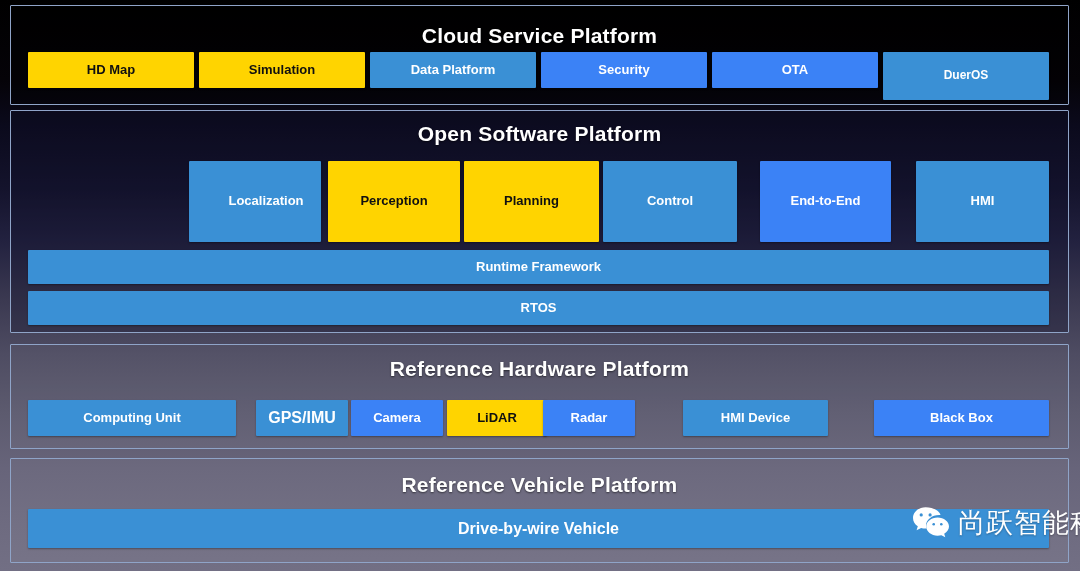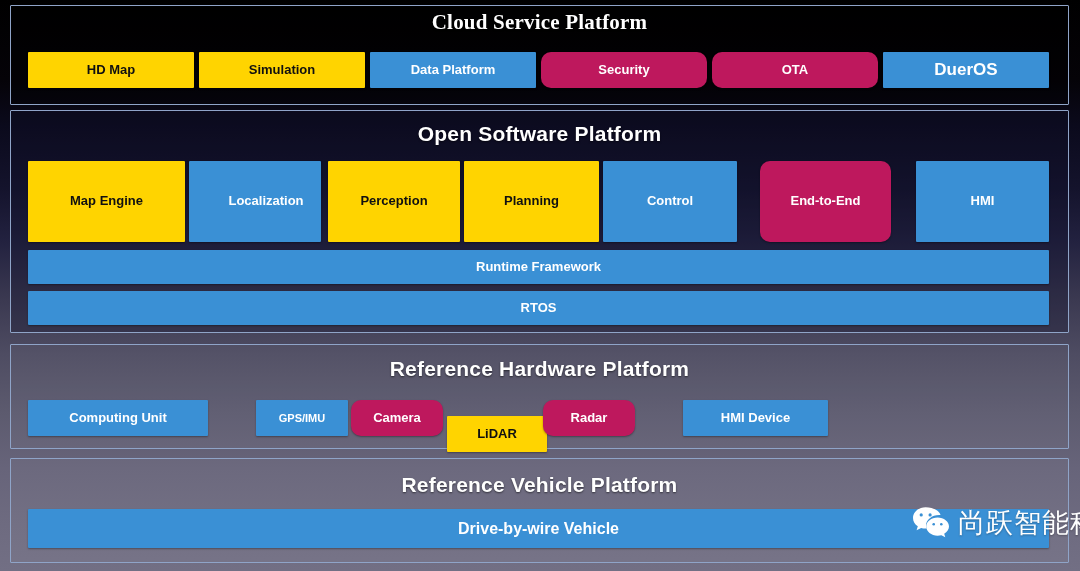--- a/index.html
+++ b/index.html
@@ -82,7 +82,7 @@
 <div class="stage">
 
   <div class="panel dark" style="left:10px;top:5px;width:1059px;height:100px;">
-    <div class="panel-title" style="top:4px;font-size:21px;font-family:Liberation Serif, serif;">Cloud Service Platform</div>
+    <div class="panel-title" style="top:18px;font-size:21px;">Cloud Service Platform</div>
 
     <div class="box yellow" style="left:17px;top:46px;width:166px;height:36px;font-size:13px;">
       <span>HD Map</span>

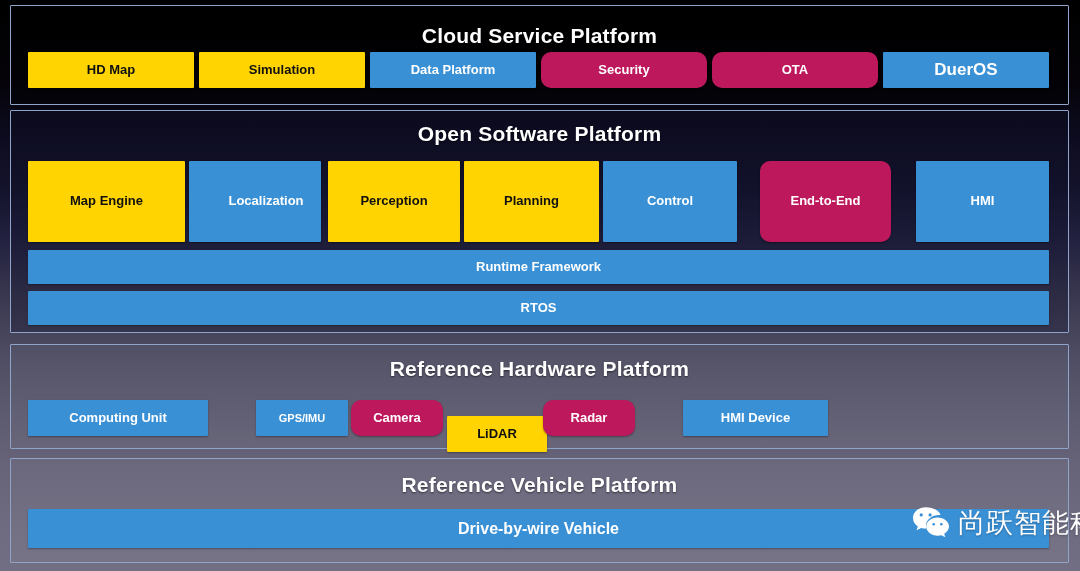--- a/index.html
+++ b/index.html
@@ -56,7 +56,7 @@
   }
   .box.yellow{background:#FFD400;color:#101010;}
   .box.blue{background:#3A90D5;color:#ffffff;}
-  .box.red{background:#be185d;color:#ffffff;border-radius:10px;}
+  .box.red{background:#3b82f6;color:#ffffff;}
 
   
   .watermark{

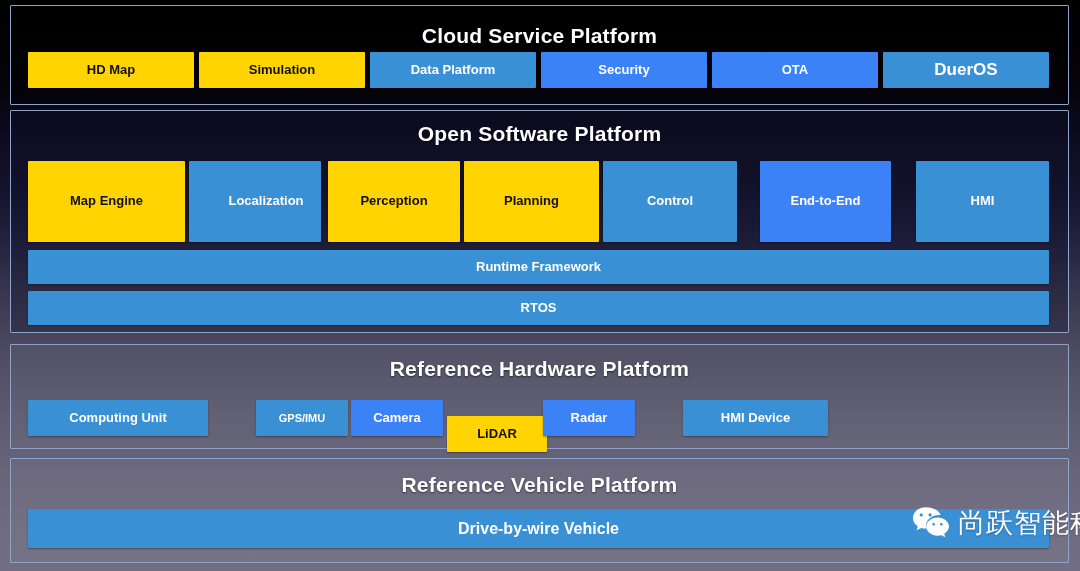--- a/index.html
+++ b/index.html
@@ -99,7 +99,7 @@
     <div class="box red" style="left:701px;top:46px;width:166px;height:36px;font-size:13px;">
       <span>OTA</span>
     </div>
-    <div class="box blue" style="left:872px;top:46px;width:166px;height:36px;font-size:17px;">
+    <div class="box blue" style="left:872px;top:46px;width:166px;height:48px;font-size:12px;">
       <span>DuerOS</span>
     </div>
   </div>

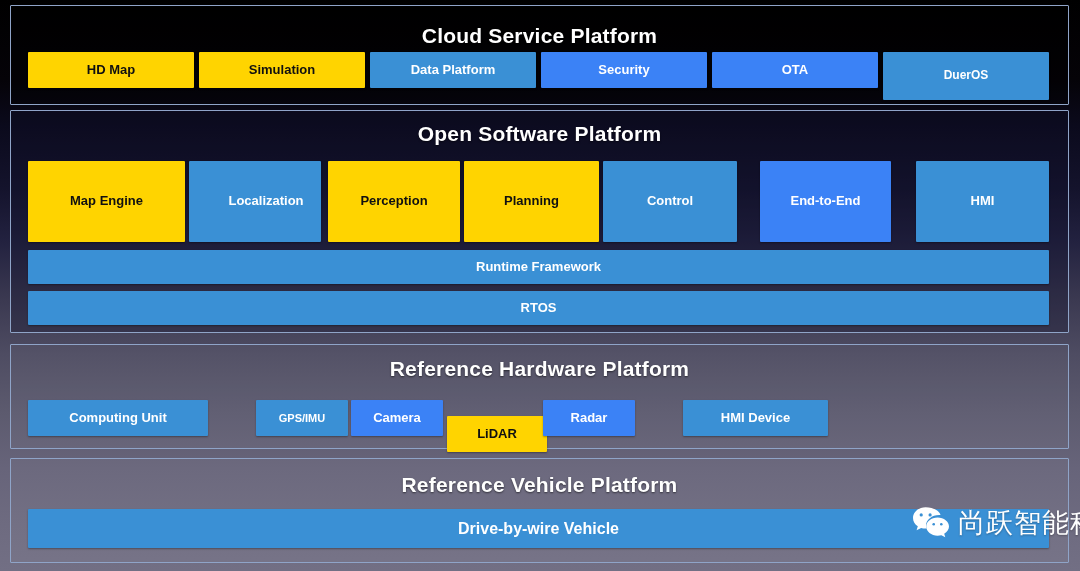--- a/index.html
+++ b/index.html
@@ -107,9 +107,6 @@
   <div class="panel mid" style="left:10px;top:110px;width:1059px;height:223px;">
     <div class="panel-title" style="top:11px;font-size:21px;">Open Software Platform</div>
 
-    <div class="box yellow" style="left:17px;top:50px;width:157px;height:81px;font-size:13px;">
-      <span>Map Engine</span>
-    </div>
     <div class="box blue" style="left:178px;top:50px;width:132px;height:81px;font-size:13px;padding-left:22px;">
       <span>Localization</span>
     </div>

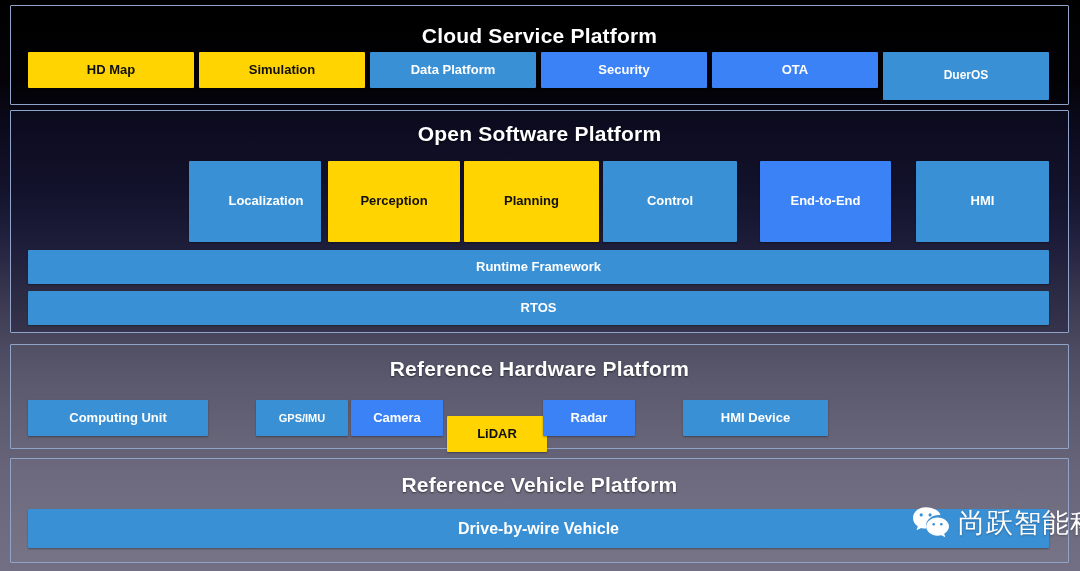--- a/index.html
+++ b/index.html
@@ -138,7 +138,7 @@
   <div class="panel light" style="left:10px;top:344px;width:1059px;height:105px;">
     <div class="panel-title" style="top:12px;font-size:21px;">Reference Hardware Platform</div>
 
-    <div class="box blue" style="left:17px;top:55px;width:180px;height:36px;font-size:13px;">
+    <div class="box blue" style="left:17px;top:55px;width:208px;height:36px;font-size:13px;">
       <span>Computing Unit</span>
     </div>
     <div class="box blue" style="left:245px;top:55px;width:92px;height:36px;font-size:11px;">

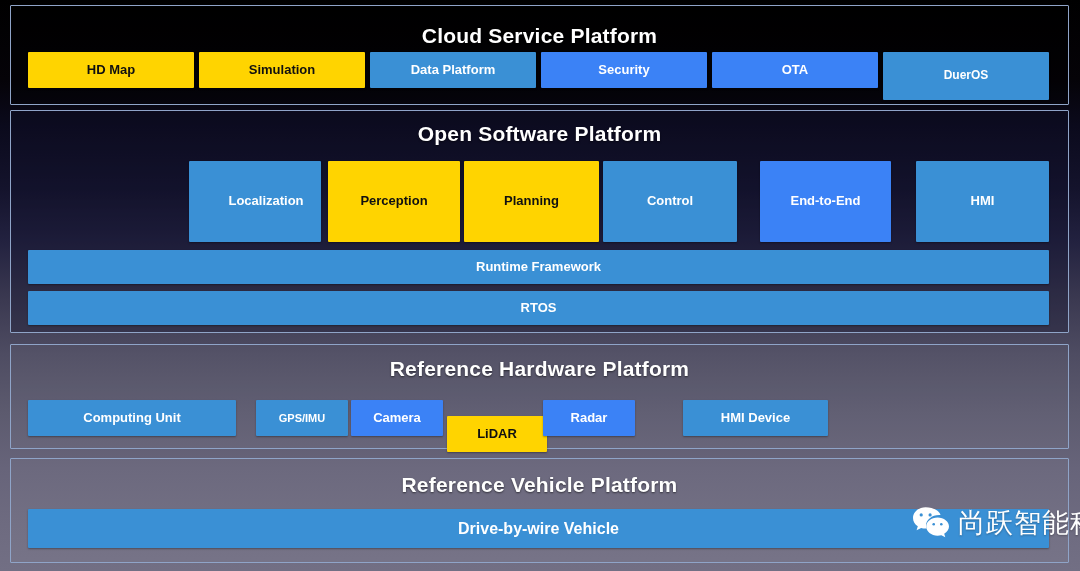--- a/index.html
+++ b/index.html
@@ -141,7 +141,7 @@
     <div class="box blue" style="left:17px;top:55px;width:208px;height:36px;font-size:13px;">
       <span>Computing Unit</span>
     </div>
-    <div class="box blue" style="left:245px;top:55px;width:92px;height:36px;font-size:11px;">
+    <div class="box blue" style="left:245px;top:55px;width:92px;height:36px;font-size:16px;">
       <span>GPS/IMU</span>
     </div>
     <div class="box red" style="left:340px;top:55px;width:92px;height:36px;font-size:13px;">

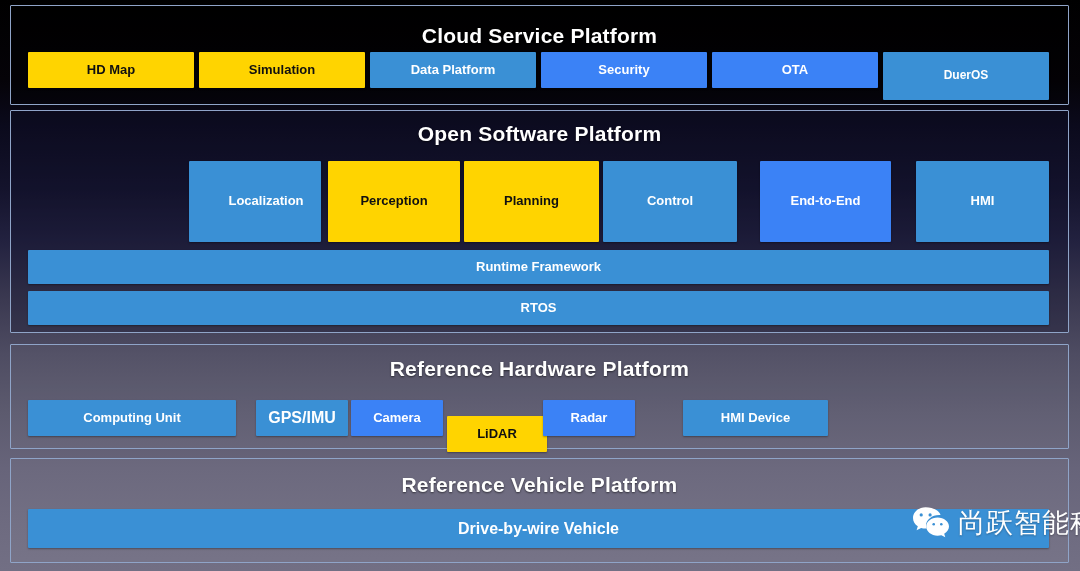--- a/index.html
+++ b/index.html
@@ -147,7 +147,7 @@
     <div class="box red" style="left:340px;top:55px;width:92px;height:36px;font-size:13px;">
       <span>Camera</span>
     </div>
-    <div class="box yellow" style="left:436px;top:55px;width:100px;height:36px;font-size:13px;margin-top:16px;">
+    <div class="box yellow" style="left:436px;top:55px;width:100px;height:36px;font-size:13px;">
       <span>LiDAR</span>
     </div>
     <div class="box red" style="left:532px;top:55px;width:92px;height:36px;font-size:13px;">

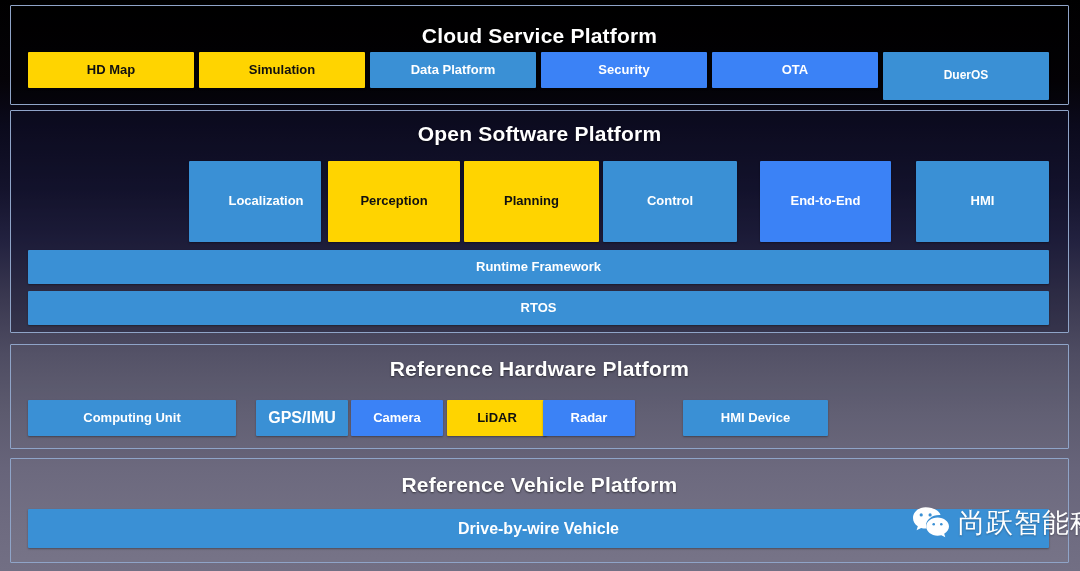--- a/index.html
+++ b/index.html
@@ -156,6 +156,9 @@
     <div class="box blue" style="left:672px;top:55px;width:145px;height:36px;font-size:13px;">
       <span>HMI Device</span>
     </div>
+    <div class="box red" style="left:863px;top:55px;width:175px;height:36px;font-size:13px;">
+      <span>Black Box</span>
+    </div>
   </div>
 
   <div class="panel light" style="left:10px;top:458px;width:1059px;height:105px;padding-left:28px;">

